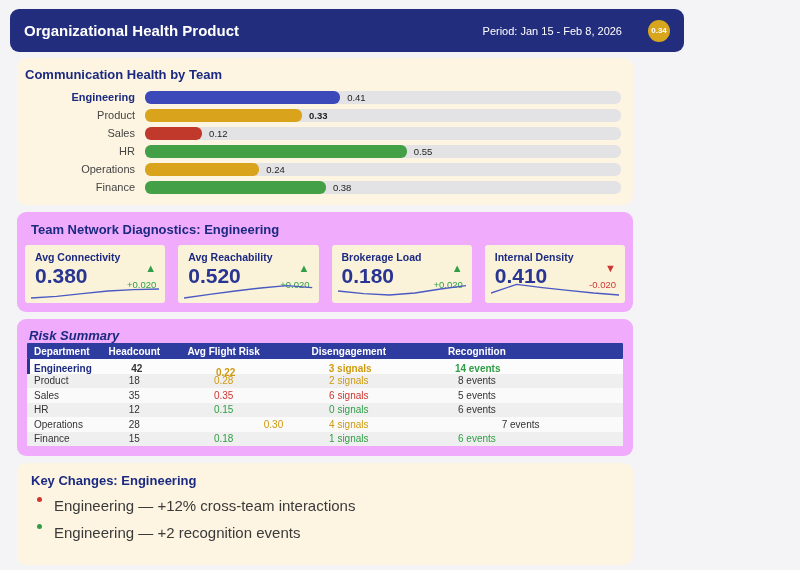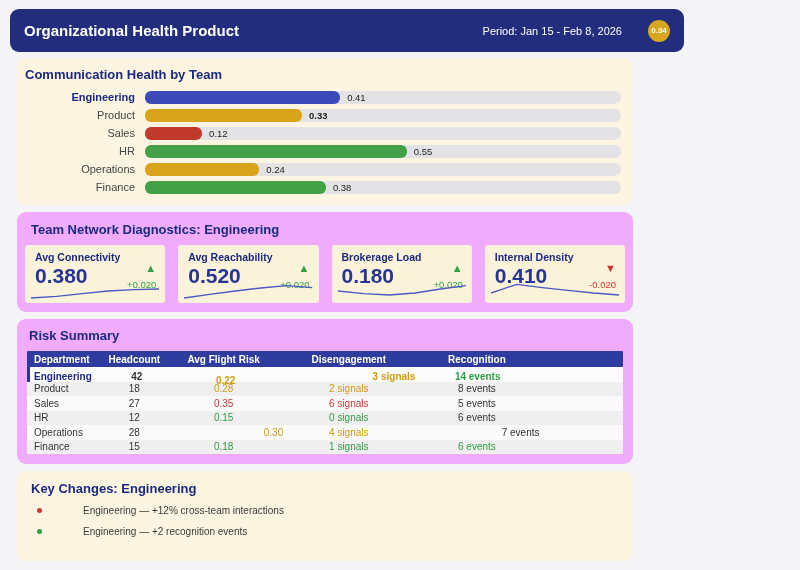--- a/index.html
+++ b/index.html
@@ -57,7 +57,7 @@
   .m-spark polyline{stroke:#4a5ac2;stroke-width:1.4;fill:none;vector-effect:non-scaling-stroke;}
   
   .risk{padding:9px 10px 10px 10px;margin-top:7px;}
-  .risk .sec-title{margin:0 0 8px 2px;}
+  .risk .sec-title{margin:0 0 0 2px;font-style:italic;}
   .trow{display:grid;grid-template-columns:13% 10% 20% 22% 21% 14%;align-items:center;}
   .thead{background:#2e3ca0;color:#fff;font-weight:bold;height:16px;font-size:10.5px;border-radius:1px;}
   .td{font-size:10px;padding:0;}

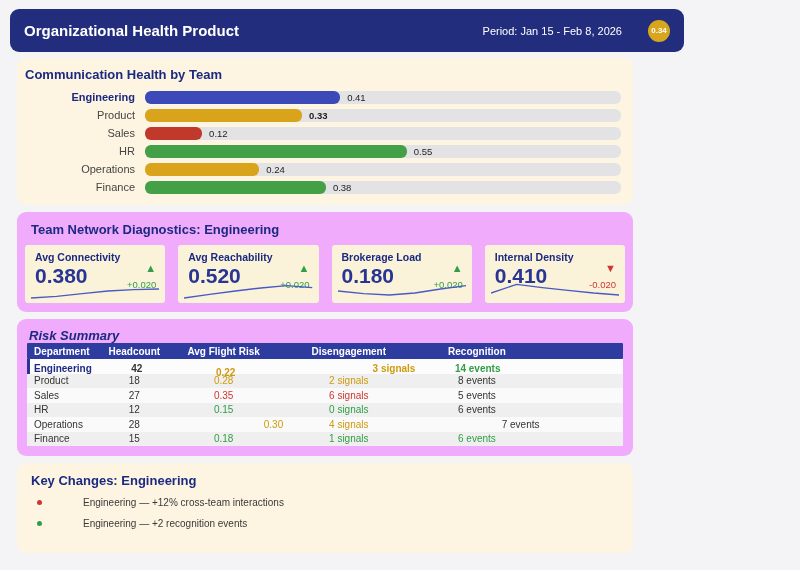--- a/index.html
+++ b/index.html
@@ -199,7 +199,7 @@
     <div class="td td-dept">Engineering</div>
     <div class="td td-c">42</div>
     <div class="td td-c" style="color: rgb(207, 154, 13); margin-top: 8px;">0.22</div>
-    <div class="td td-c" style="color: rgb(207, 154, 13); text-align: right;">3 signals</div>
+    <div class="td td-c" style="color: rgb(207, 154, 13);">3 signals</div>
     <div class="td td-c" style="color: rgb(47, 158, 68);">14 events</div>
     <div class="td"></div>
   </div>

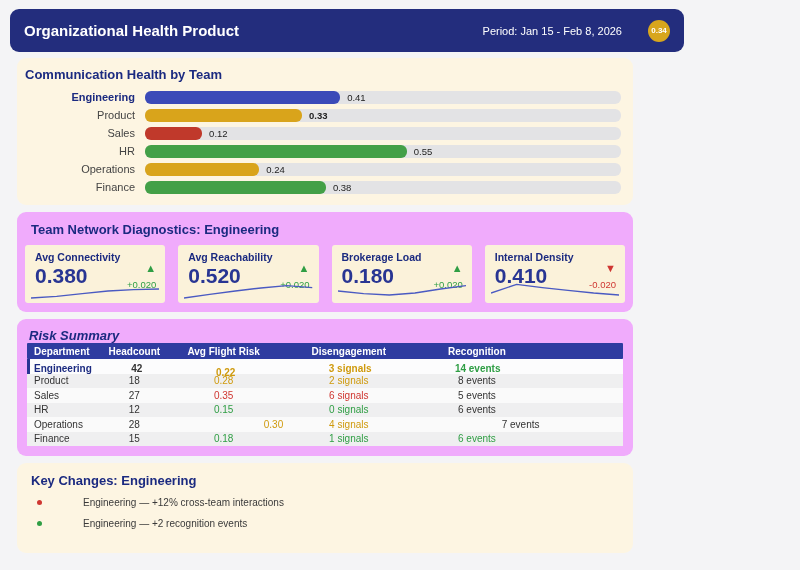--- a/index.html
+++ b/index.html
@@ -213,7 +213,7 @@
   </div>
         <div class="trow">
     <div class="td td-dept">Sales</div>
-    <div class="td td-c">27</div>
+    <div class="td td-c">35</div>
     <div class="td td-c" style="color: rgb(207, 54, 49);">0.35</div>
     <div class="td td-c" style="color: rgb(207, 54, 49);">6 signals</div>
     <div class="td td-c" style="color: rgb(51, 51, 51);">5 events</div>

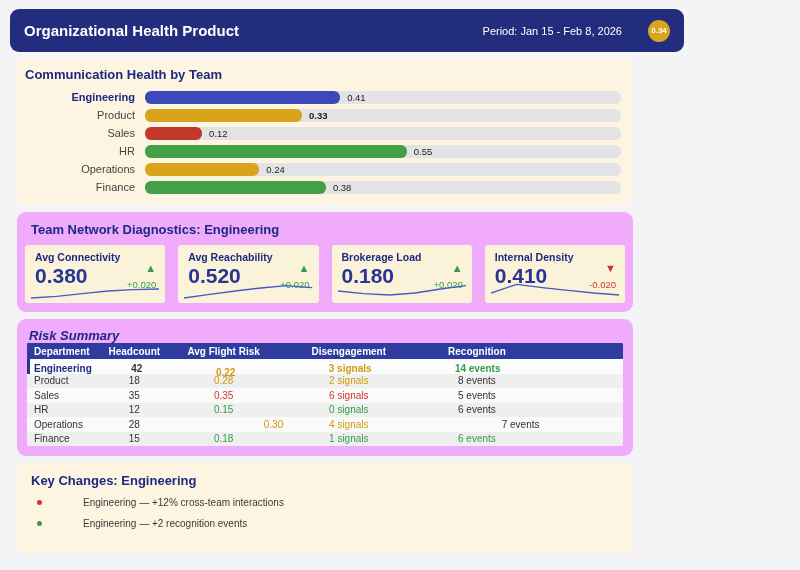--- a/index.html
+++ b/index.html
@@ -71,7 +71,7 @@
   
   .keychanges{padding:10px 14px 14px 14px;margin-top:7px;}
   .changes{list-style:none;margin:9px 0 0 0;padding:0;}
-  .changes li{display:flex;align-items:center;margin-bottom:10px;font-size:10px;color:#3a3a3a;gap:29px;}
+  .changes li{display:flex;align-items:flex-start;margin-bottom:10px;font-size:15px;color:#3a3a3a;}
   .dot{width:5px;height:5px;border-radius:50%;margin:0 12px 0 6px;flex:0 0 auto;}
   .dot.red{background:#cf3631;}
   .dot.green{background:#2f9e44;}

